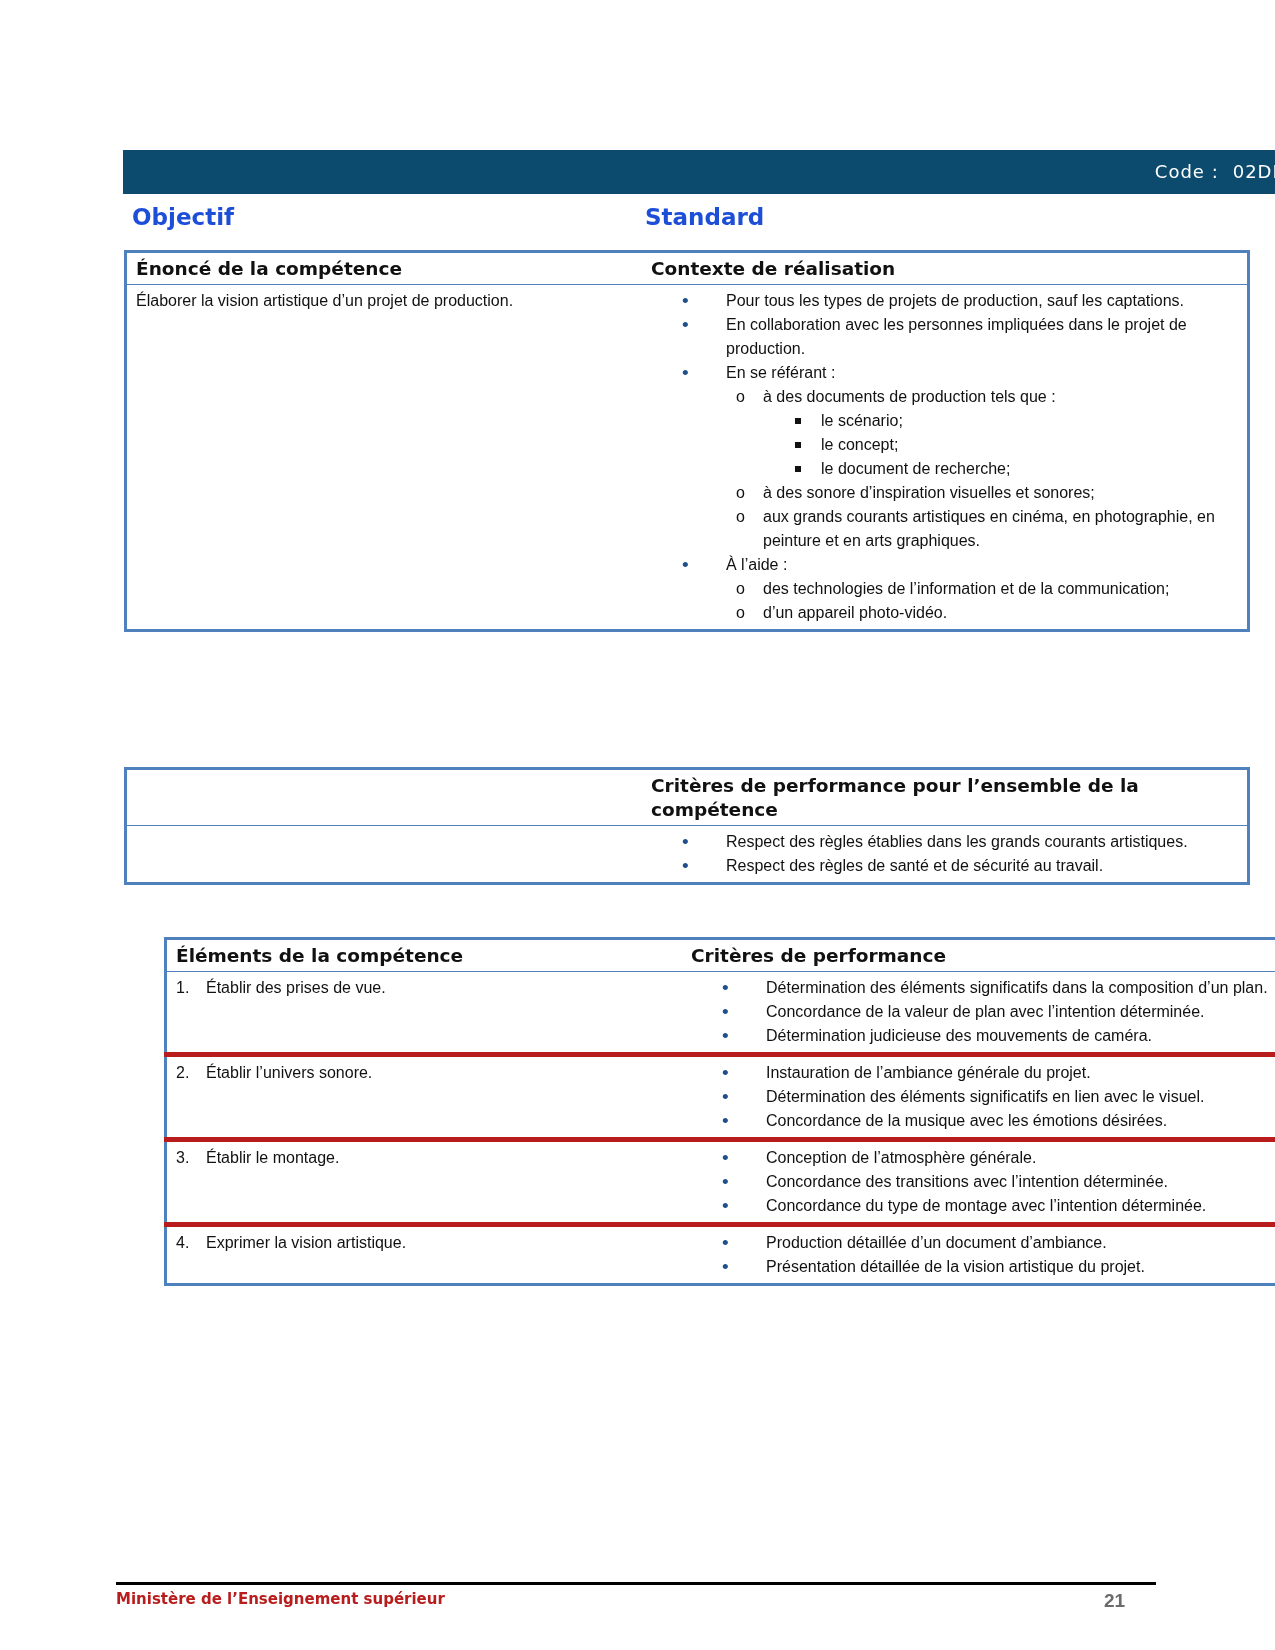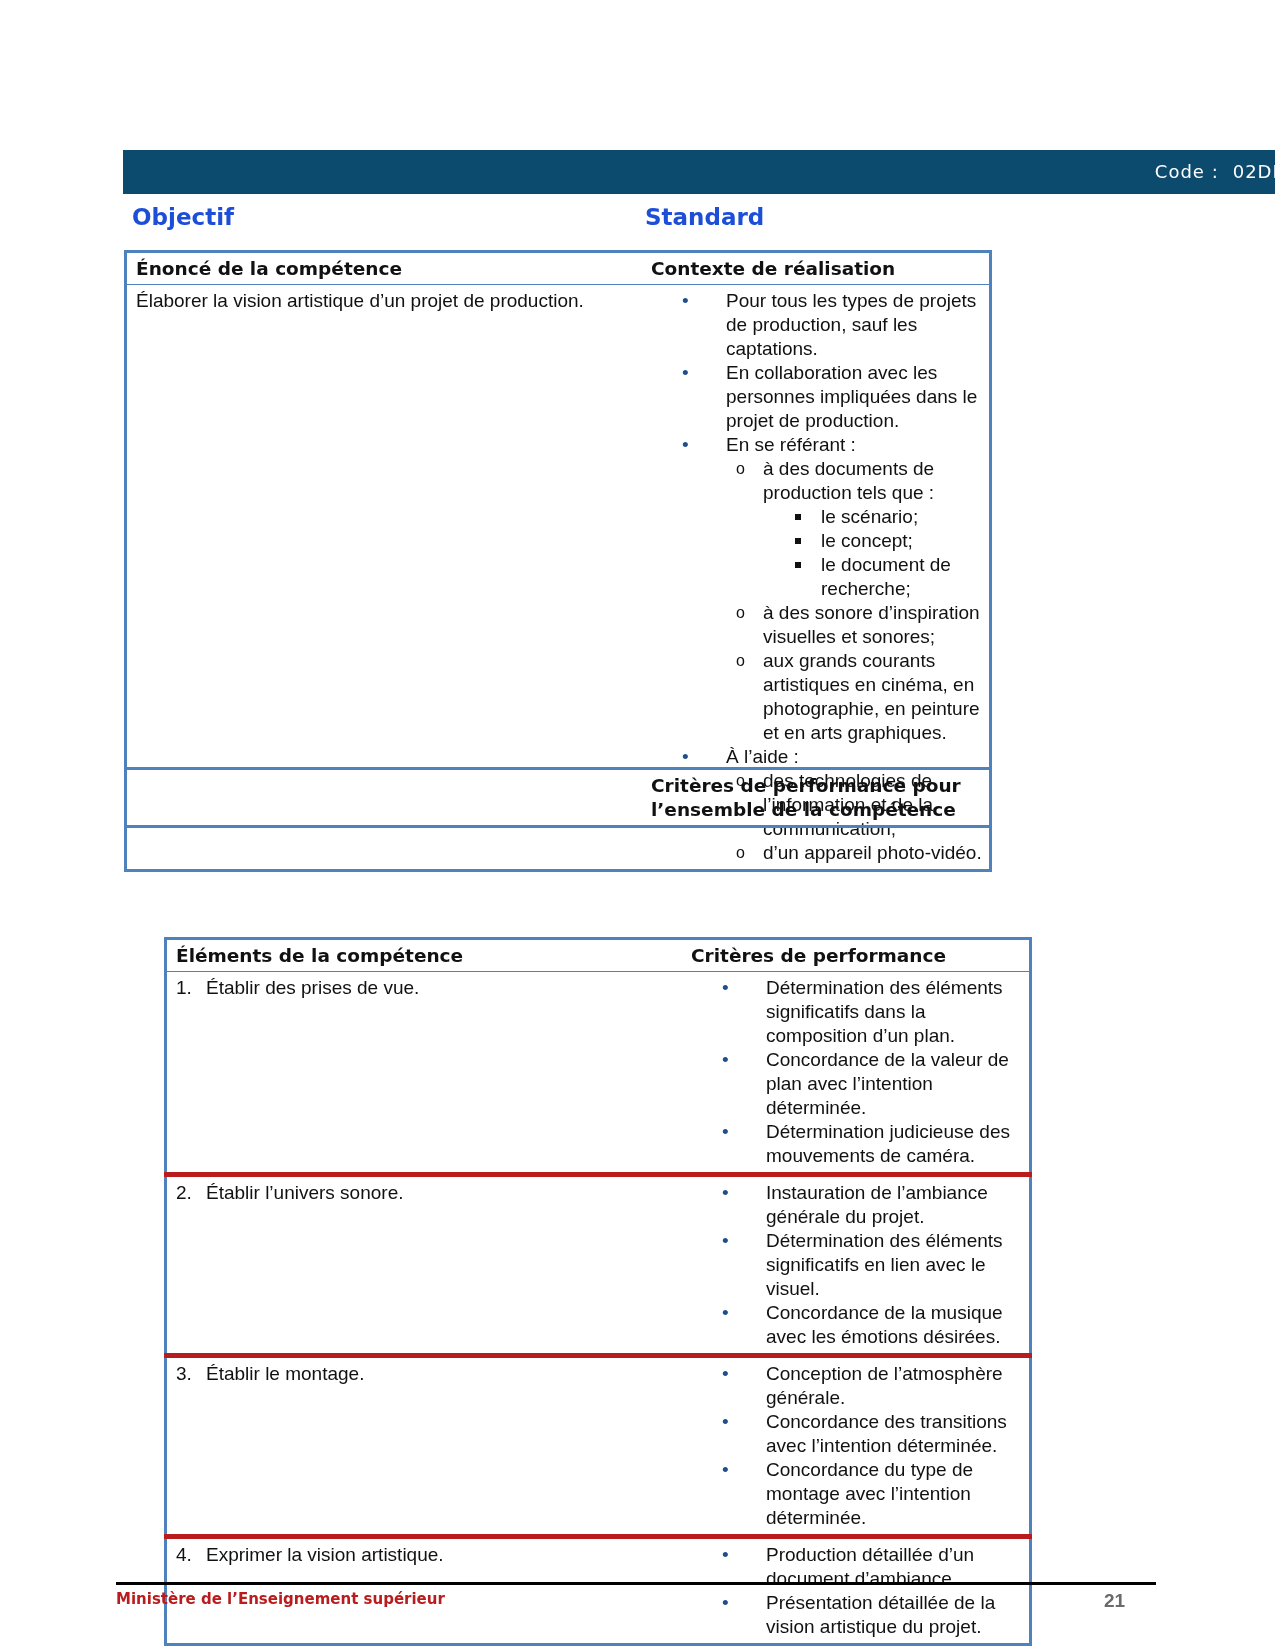--- a/index.html
+++ b/index.html
@@ -12,7 +12,7 @@
   .codebar .code span.val { margin-left:14px; }
   .sect { position:absolute; top:204px; font-family:"DejaVu Sans", sans-serif; font-weight:bold;
           color:#1d4ed8; font-size:23px; }
-  table.tb { position:absolute; left:124px; width:868px; border-collapse:collapse;
+  table.tb { position:absolute; left:124px; width:1126px; border-collapse:collapse;
              border:3px solid #4f81bd; }
   table.tb td { vertical-align:top; padding:4px 6px 4px 9px; font-size:19px; line-height:24px; }
   table.tb td.l { width:500px; }

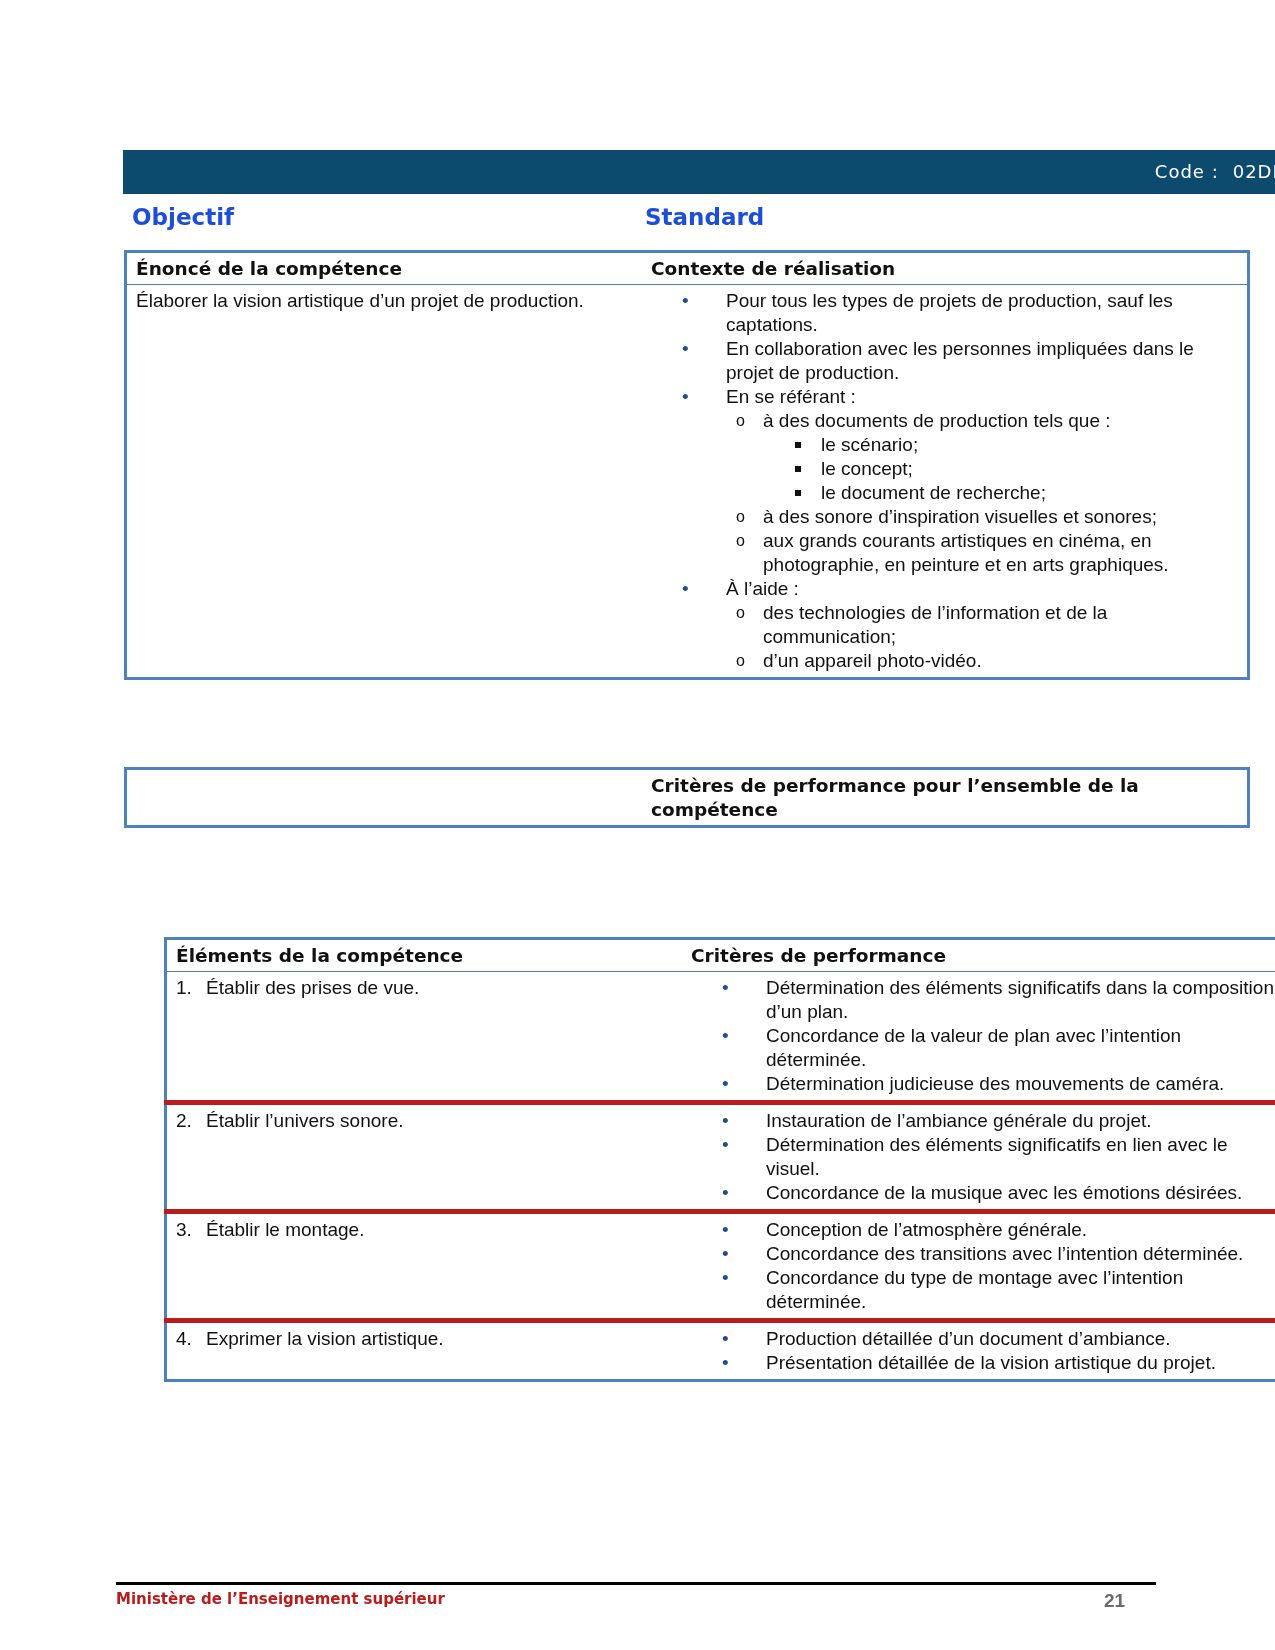--- a/index.html
+++ b/index.html
@@ -14,7 +14,7 @@
           color:#1d4ed8; font-size:23px; }
   table.tb { position:absolute; left:124px; width:1126px; border-collapse:collapse;
              border:3px solid #4f81bd; }
-  table.tb td { vertical-align:top; padding:4px 6px 4px 9px; font-size:19px; line-height:24px; }
+  table.tb td { vertical-align:top; padding:4px 6px 4px 9px; font-size:16px; line-height:24px; }
   table.tb td.l { width:500px; }
   table.tb td.r { padding-left:9px; }
   table.tb tr.hd td { font-weight:bold; font-family:"DejaVu Sans", sans-serif; font-size:18.5px;

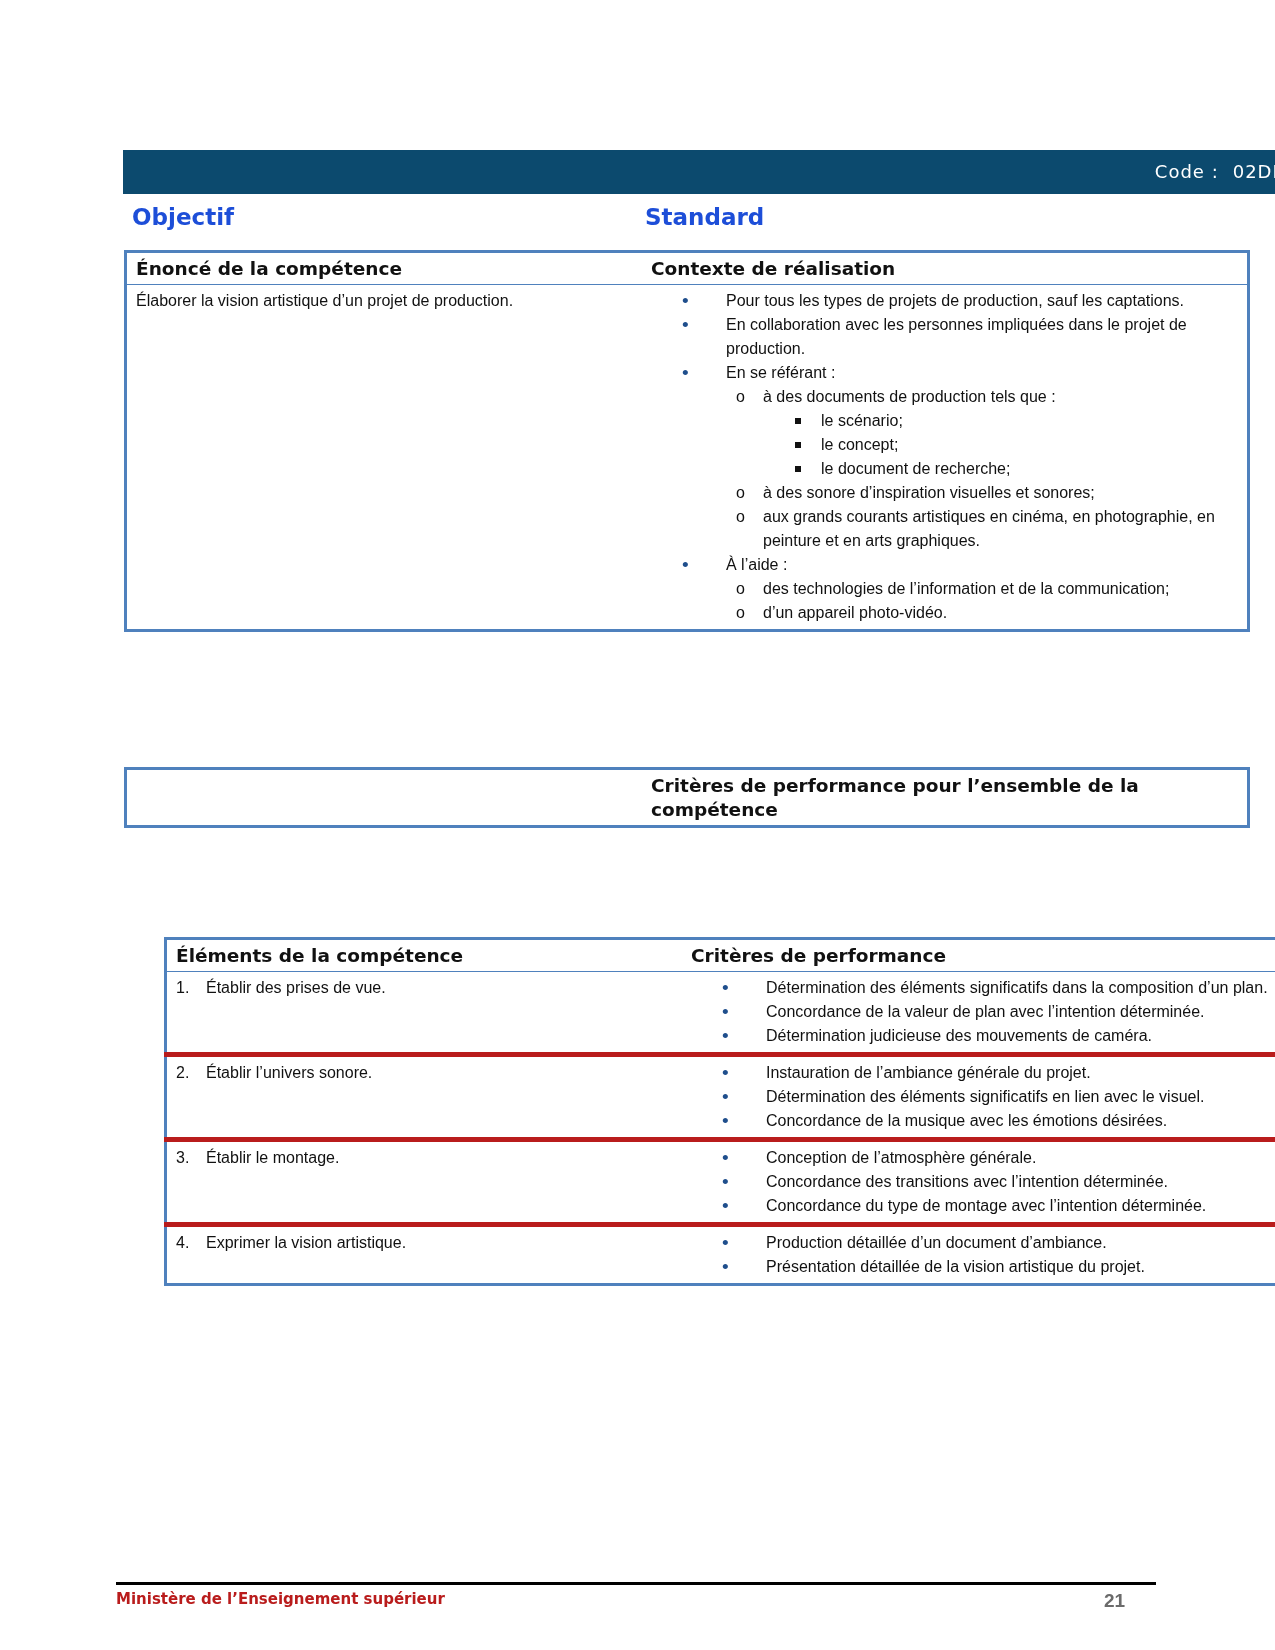--- a/index.html
+++ b/index.html
@@ -95,6 +95,15 @@
     <td class="l"></td>
     <td class="r">Critères de performance pour l’ensemble de la compétence</td>
   </tr>
+  <tr>
+    <td class="l"></td>
+    <td class="r">
+      <ul class="b1">
+        <li>Respect des règles établies dans les grands courants artistiques.</li>
+        <li>Respect des règles de santé et de sécurité au travail.</li>
+      </ul>
+    </td>
+  </tr>
 </tbody>
   </table>
 

